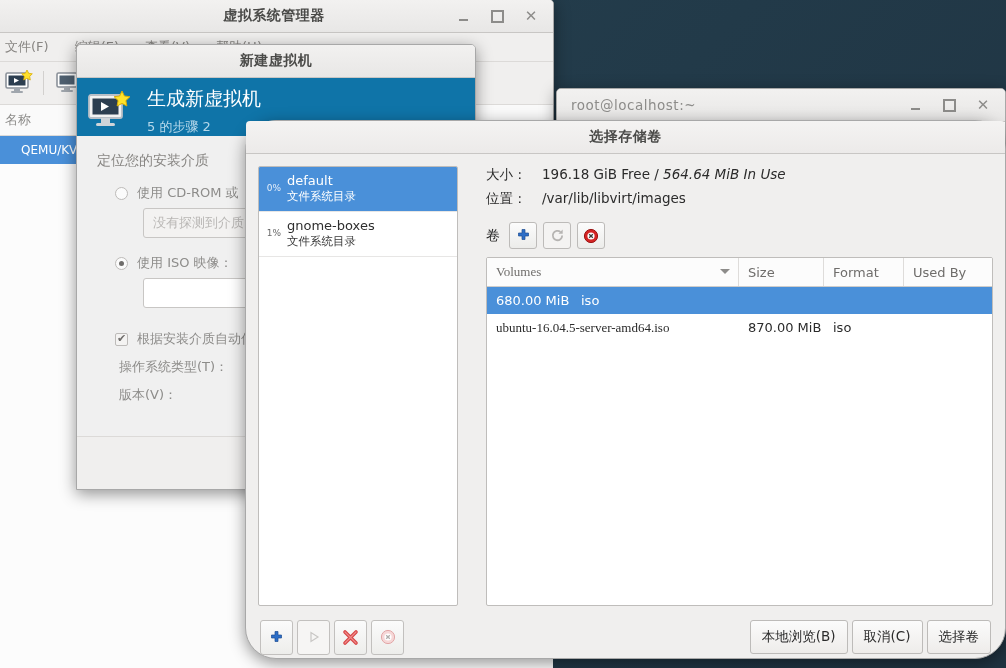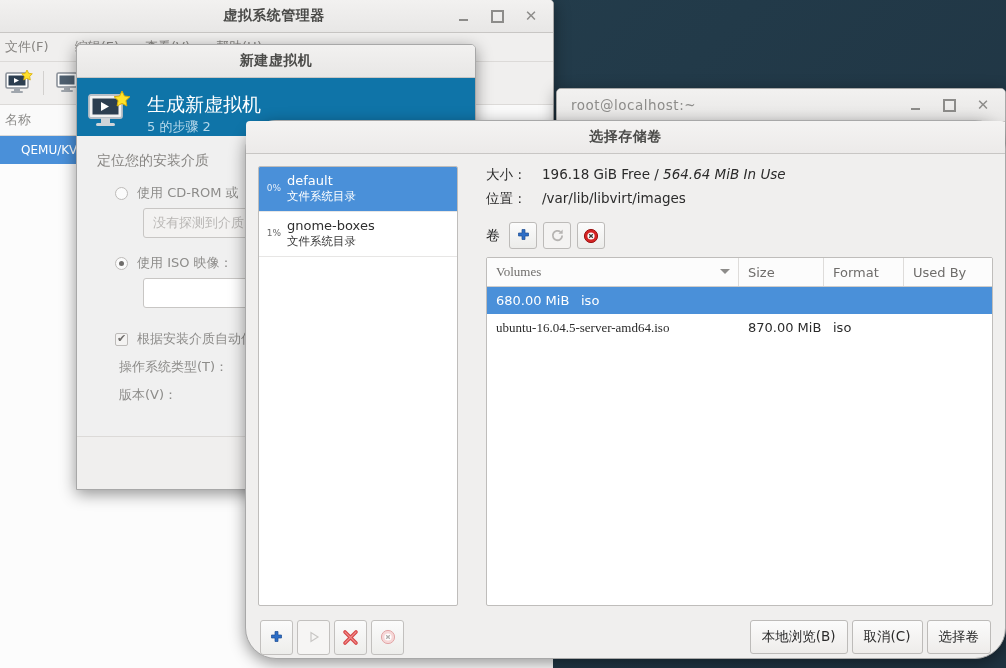--- a/index.html
+++ b/index.html
@@ -117,7 +117,7 @@
     margin:0; font-size: 19px; font-weight: normal; color:#fff;
   }
   #newvm .banner .btxt div {
-    font-size: 13px; color:#b6d8ea; margin-top:0;
+    font-size: 13px; color:#b6d8ea; margin-top:6px;
   }
   #newvm .body { padding: 16px 20px; color:#8d8c8a; }
   #newvm .sect-title { font-size:14px; color:#888683; margin-bottom: 14px;}

